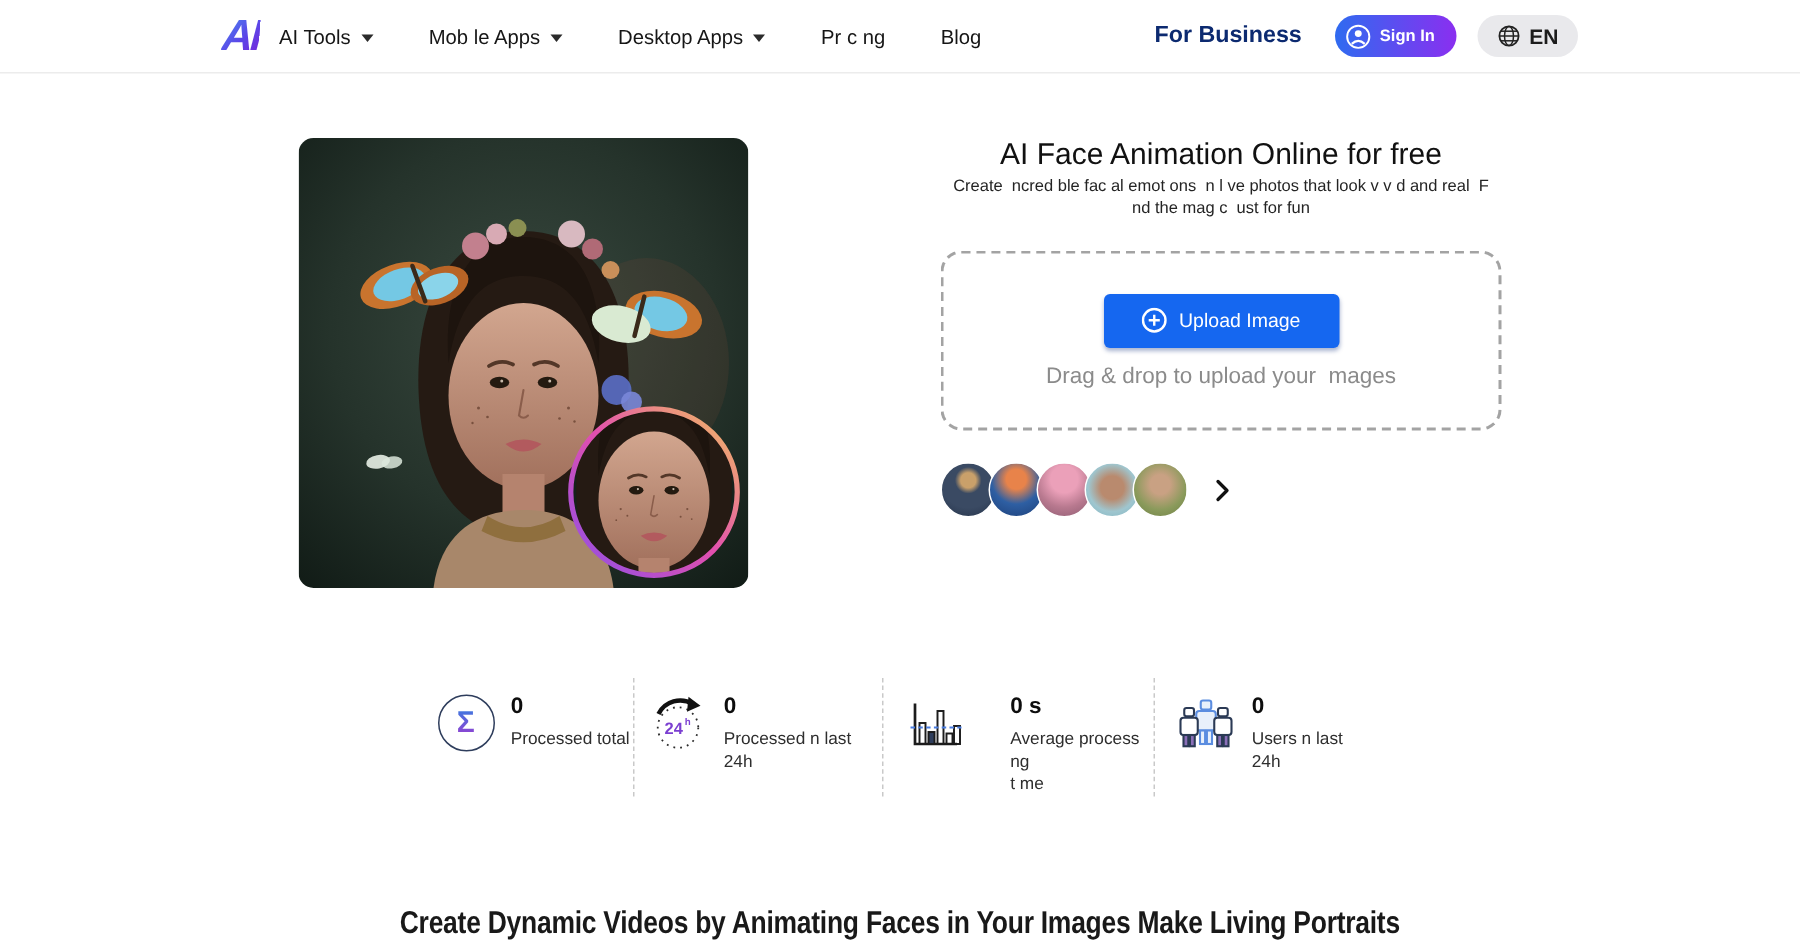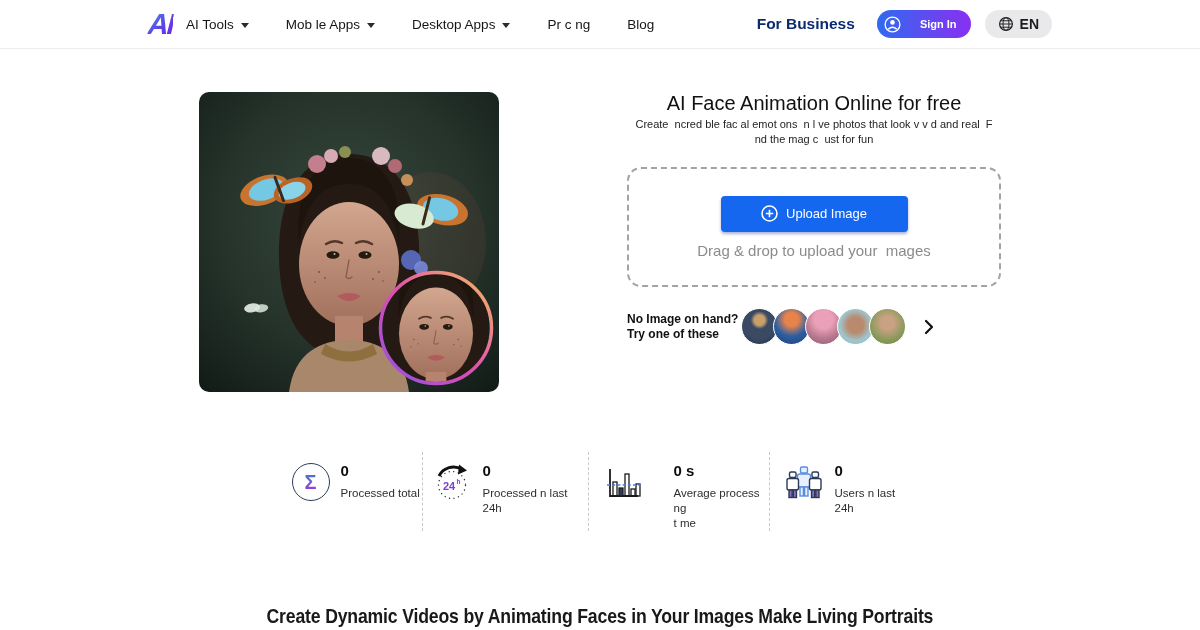--- a/index.html
+++ b/index.html
@@ -22,7 +22,7 @@
   .nav-right { margin-left:auto; display:flex; align-items:center; gap:14px; }
   .for-business { font-size:15.5px; font-weight:bold; color:#0c2a70; cursor:pointer; margin-right:8px;padding-left:39px; }
   .signin-btn { height:28px; border-radius:999px; border:none; cursor:pointer;
-                display:flex; align-items:center; gap:19px; padding:0 14px 0 7px;
+                display:flex; align-items:center; gap:6px; padding:0 14px 0 7px;
                 background:linear-gradient(90deg,#2f6bf0 0%,#8a2ff0 100%);
                 color:#fff; font-size:11px; font-weight:bold; font-family:inherit; }
   .lang-pill { height:28px; border-radius:999px; background:#e9e9ec; border:none; cursor:pointer;

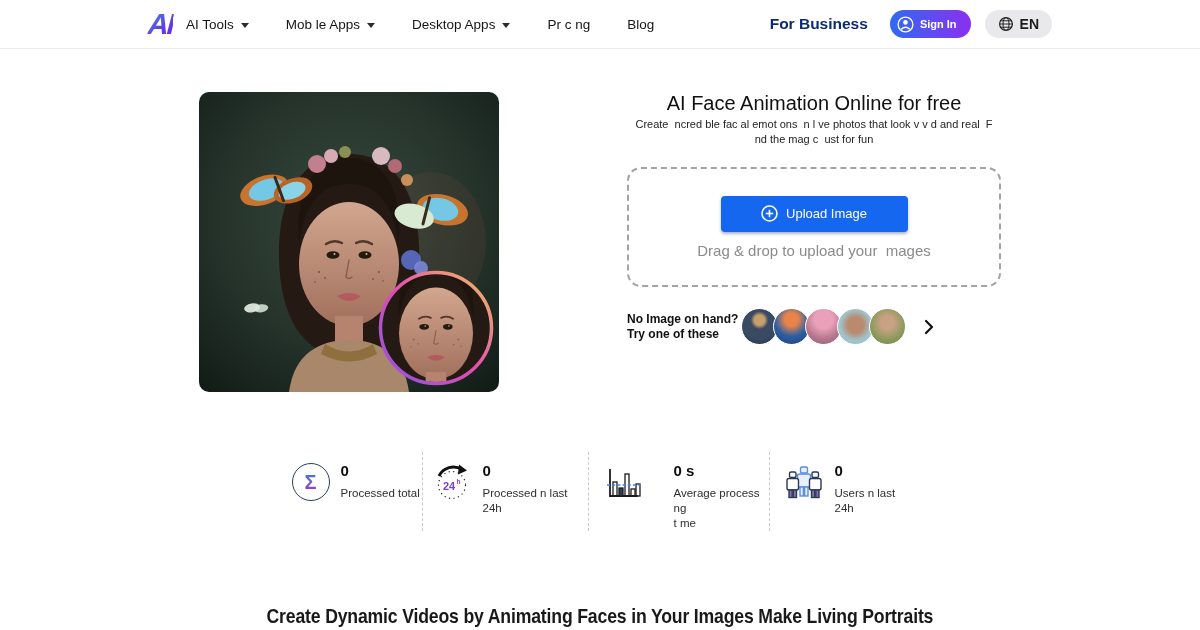--- a/index.html
+++ b/index.html
@@ -38,7 +38,7 @@
               text-align:center; white-space:pre-wrap; padding:0 4px; }
   .dropzone { margin-top:20px; height:120px; border:2px dashed #a3a3a3; border-radius:14px;
               display:flex; flex-direction:column; align-items:center; justify-content:center; }
-  .upload-btn { width:187px; height:36px; background:#1567f0; border:none; border-radius:4px;
+  .upload-btn { width:157px; height:36px; background:#1567f0; border:none; border-radius:4px;
                 color:#fff; font-size:13px; font-family:inherit; cursor:pointer;
                 display:flex; align-items:center; justify-content:center; gap:8px;
                 box-shadow:0 2px 3px rgba(10,40,120,.35); }

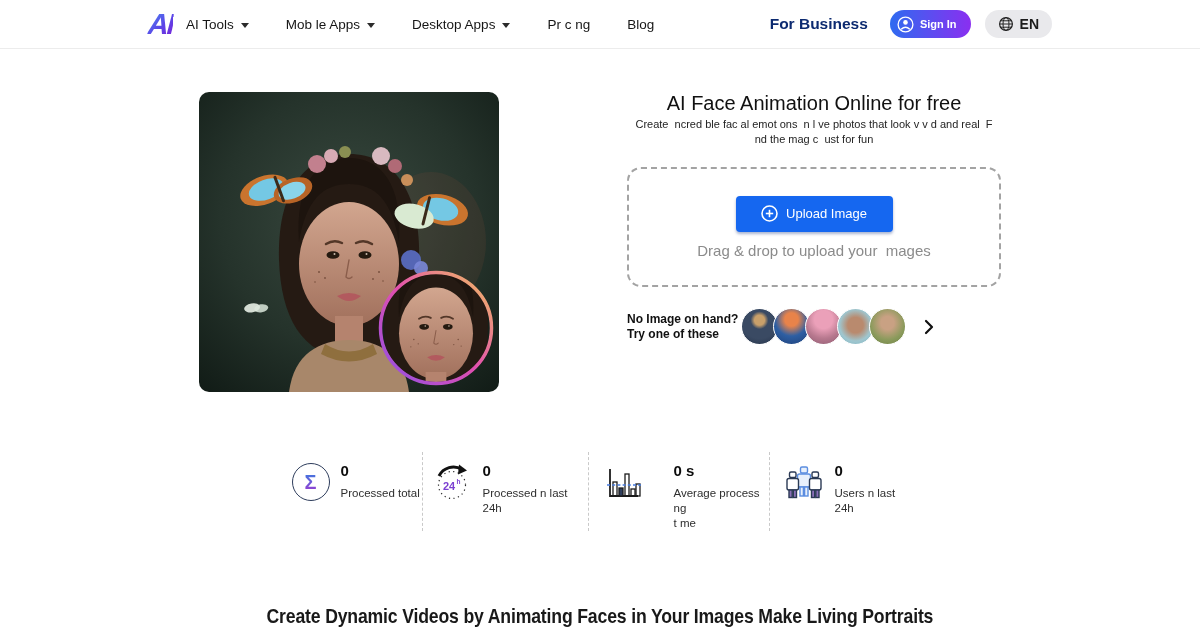--- a/index.html
+++ b/index.html
@@ -235,10 +235,6 @@
     </div>
 
     <div class="samples-row">
-      <div class="no-image-text">
-        <div>No Image on hand?</div>
-        <div>Try one of these</div>
-      </div>
       <div class="avatars">
         <div class="avatar av1" title="Blonde woman on dark blue background"></div>
         <div class="avatar av2" title="Orange-haired fantasy character on blue background"></div>

